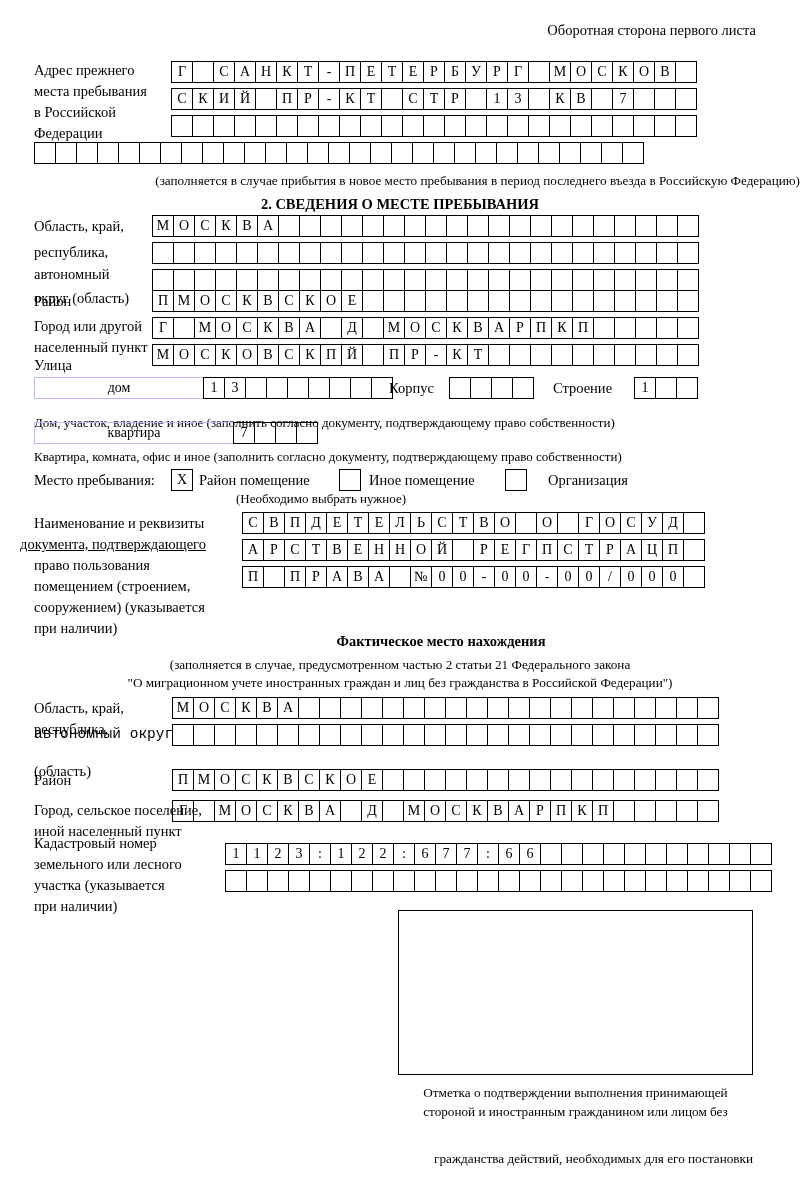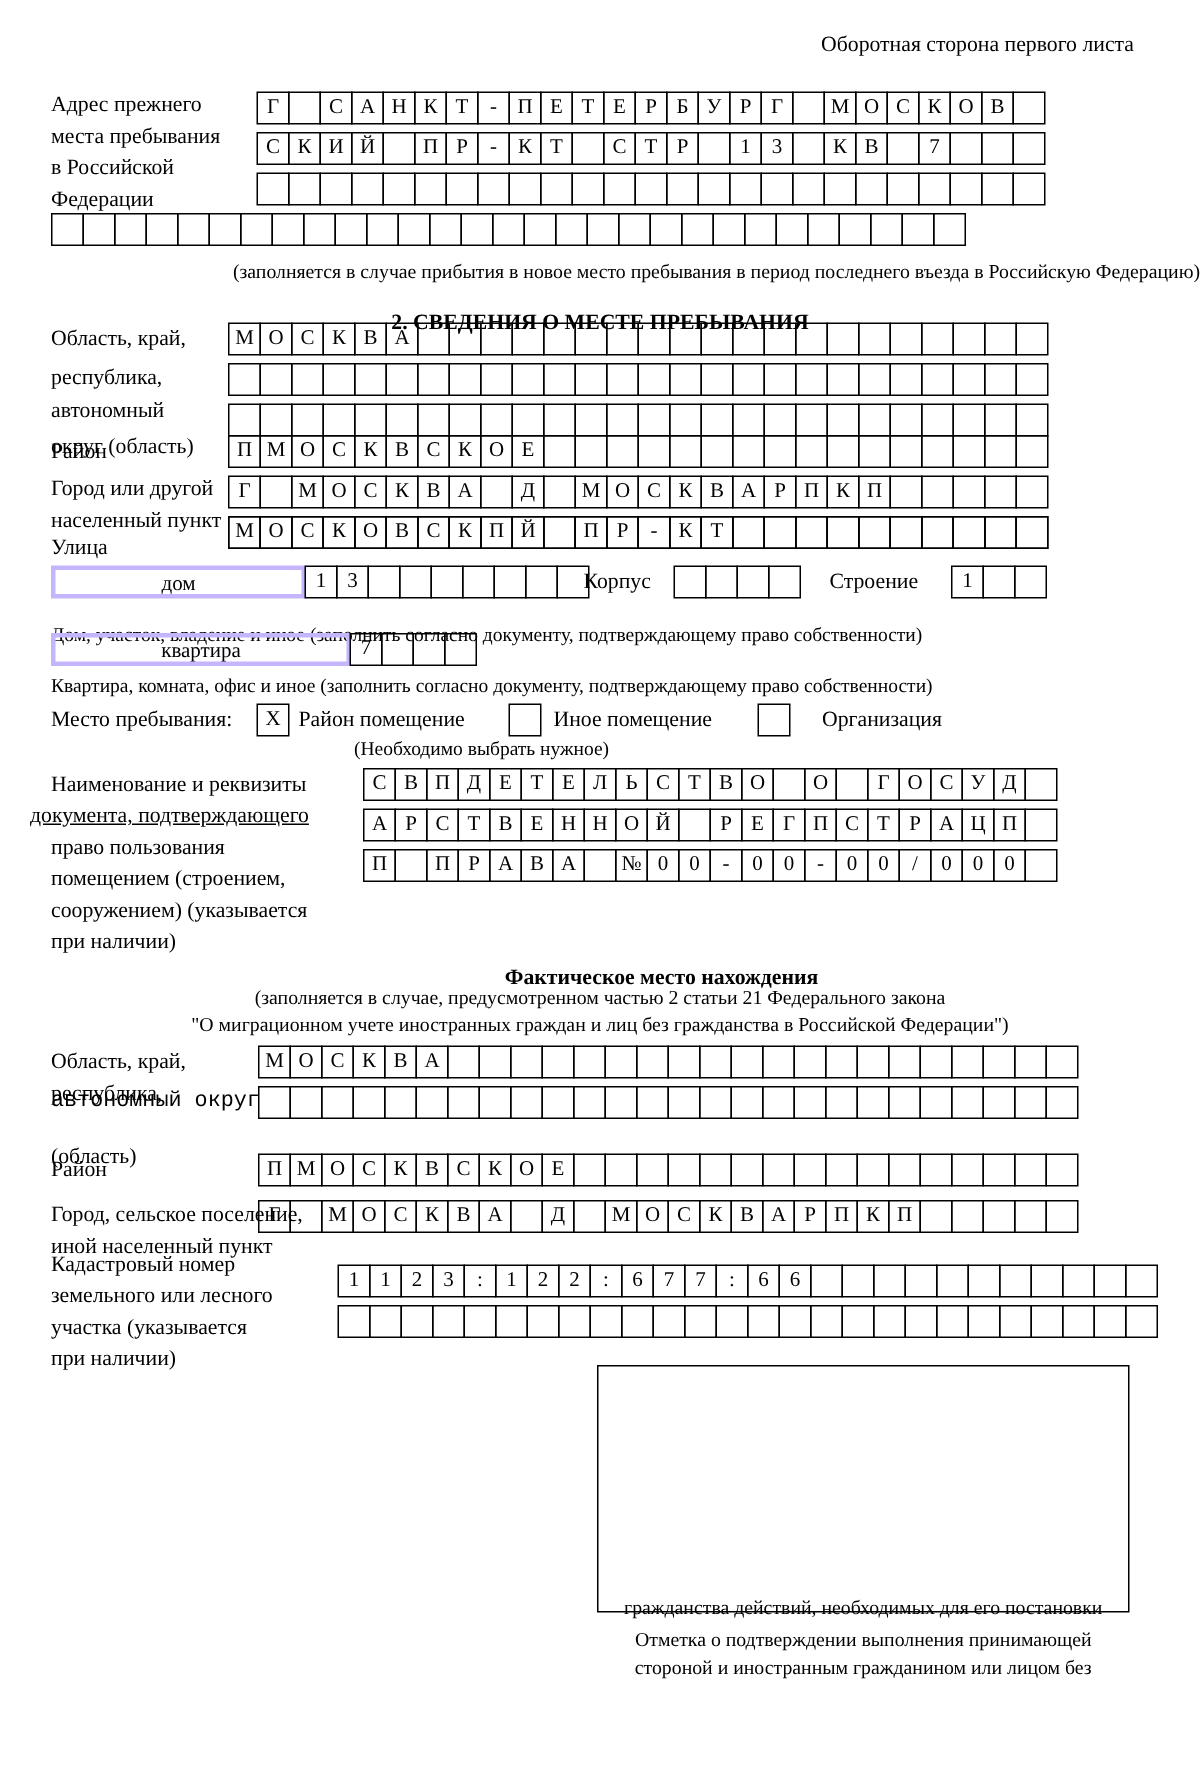--- a/index.html
+++ b/index.html
@@ -40,7 +40,6 @@
     text-align: center;
     width: 100%;
     left: 0;
-    margin-top: 11px;
   }
   .center-txt {
     position: absolute;

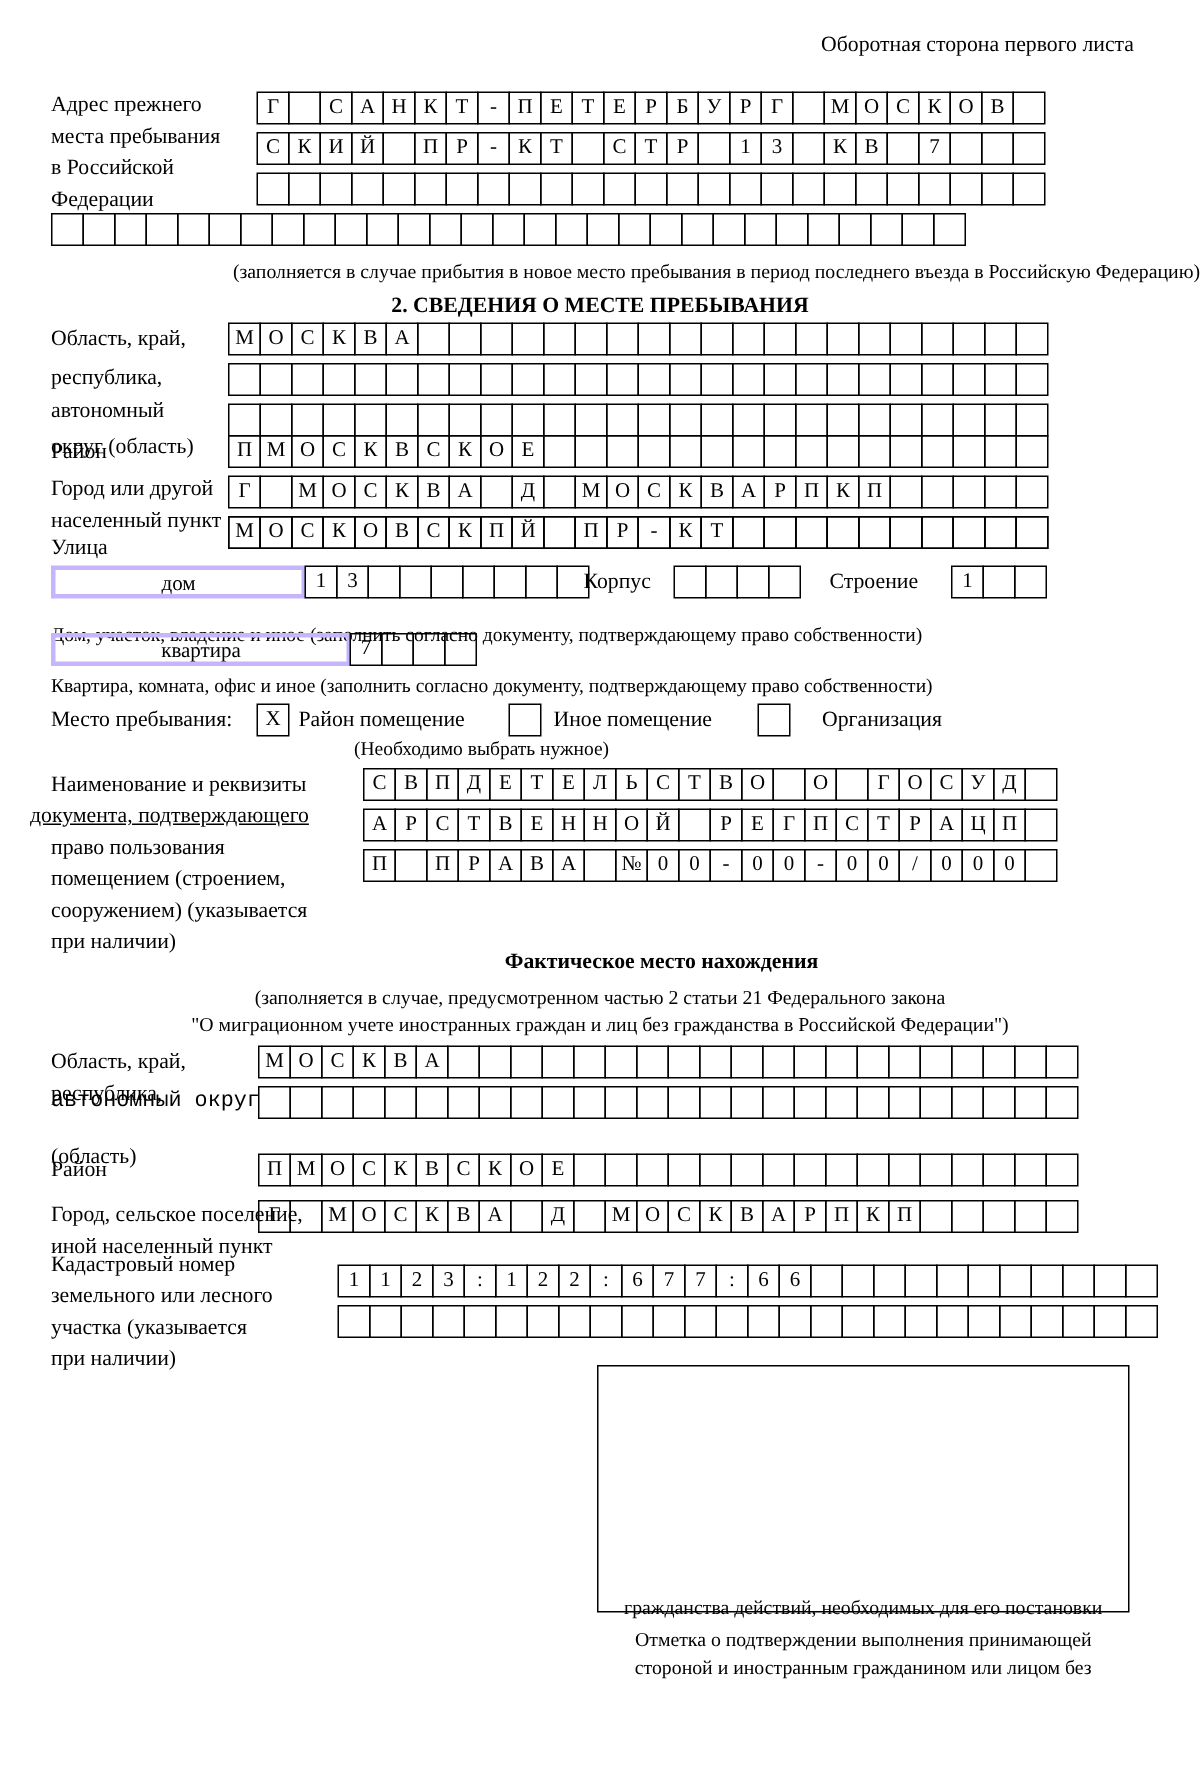--- a/index.html
+++ b/index.html
@@ -66,7 +66,7 @@
     font-family: "Liberation Serif", serif;
   }
   .boxwide {
-    border: 3px solid #c4b5fd;
+    border: 1px solid #c4b5fd;
     box-sizing: border-box;
     height: 22px;
     font-size: 14px;

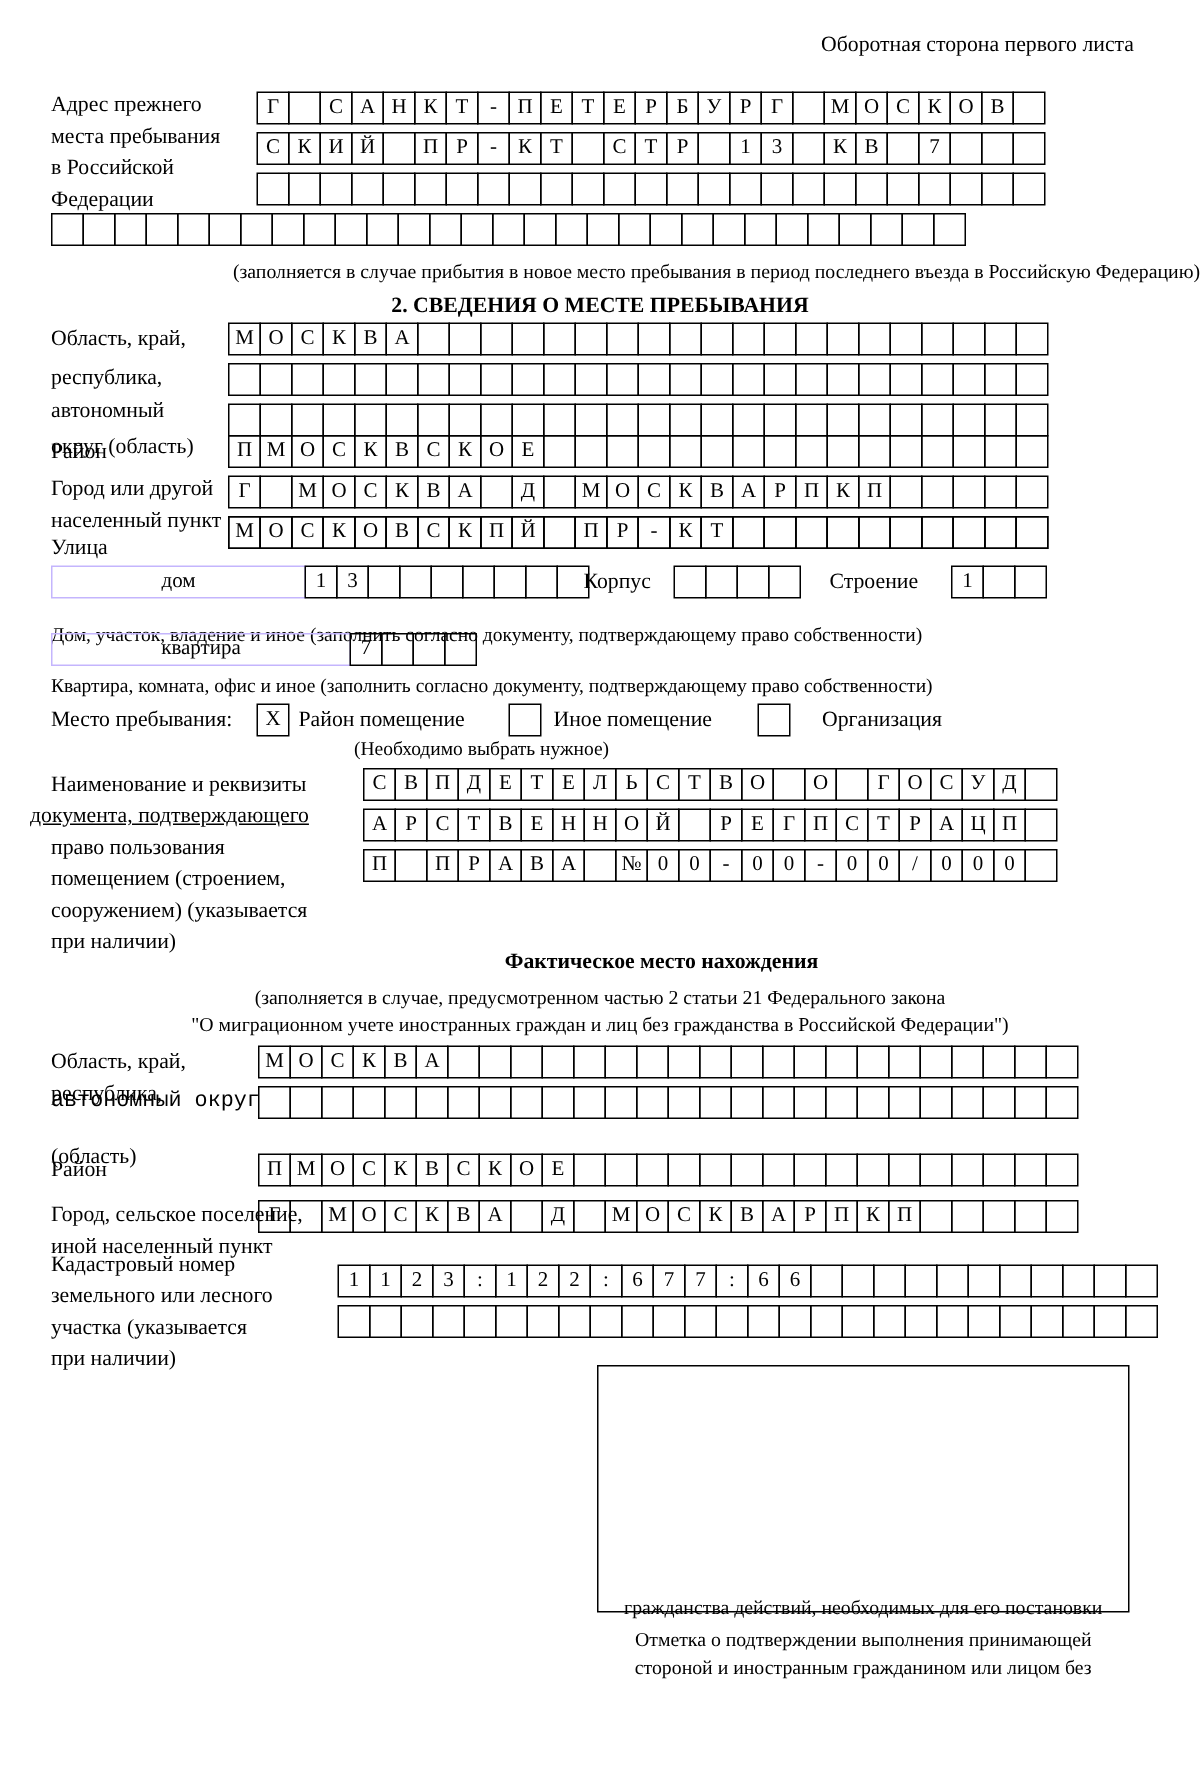--- a/index.html
+++ b/index.html
@@ -752,7 +752,7 @@
   <div class="bigbox" style="left:398px; top:910px; width:355px; height:165px;"></div>
   <div class="lbl" style="left:398px; top:1102px; width:355px; text-align:center; font-size:13.2px; white-space:normal; line-height:19px;">стороной и иностранным гражданином или лицом без</div>
   <div class="lbl" style="left:398px; top:1083px; width:355px; text-align:center; font-size:13.2px; white-space:normal; line-height:19px;">Отметка о подтверждении выполнения принимающей</div>
-  <div class="lbl" style="left:398px; top:1062px; width:355px; text-align:center; font-size:13.2px; white-space:normal; line-height:19px;">гражданства действий, необходимых для его постановки</div>
+  <div class="lbl" style="left:398px; top:1149px; width:355px; text-align:right; font-size:13.2px; white-space:normal; line-height:19px;">гражданства действий, необходимых для его постановки</div>
 
 </div>
 

